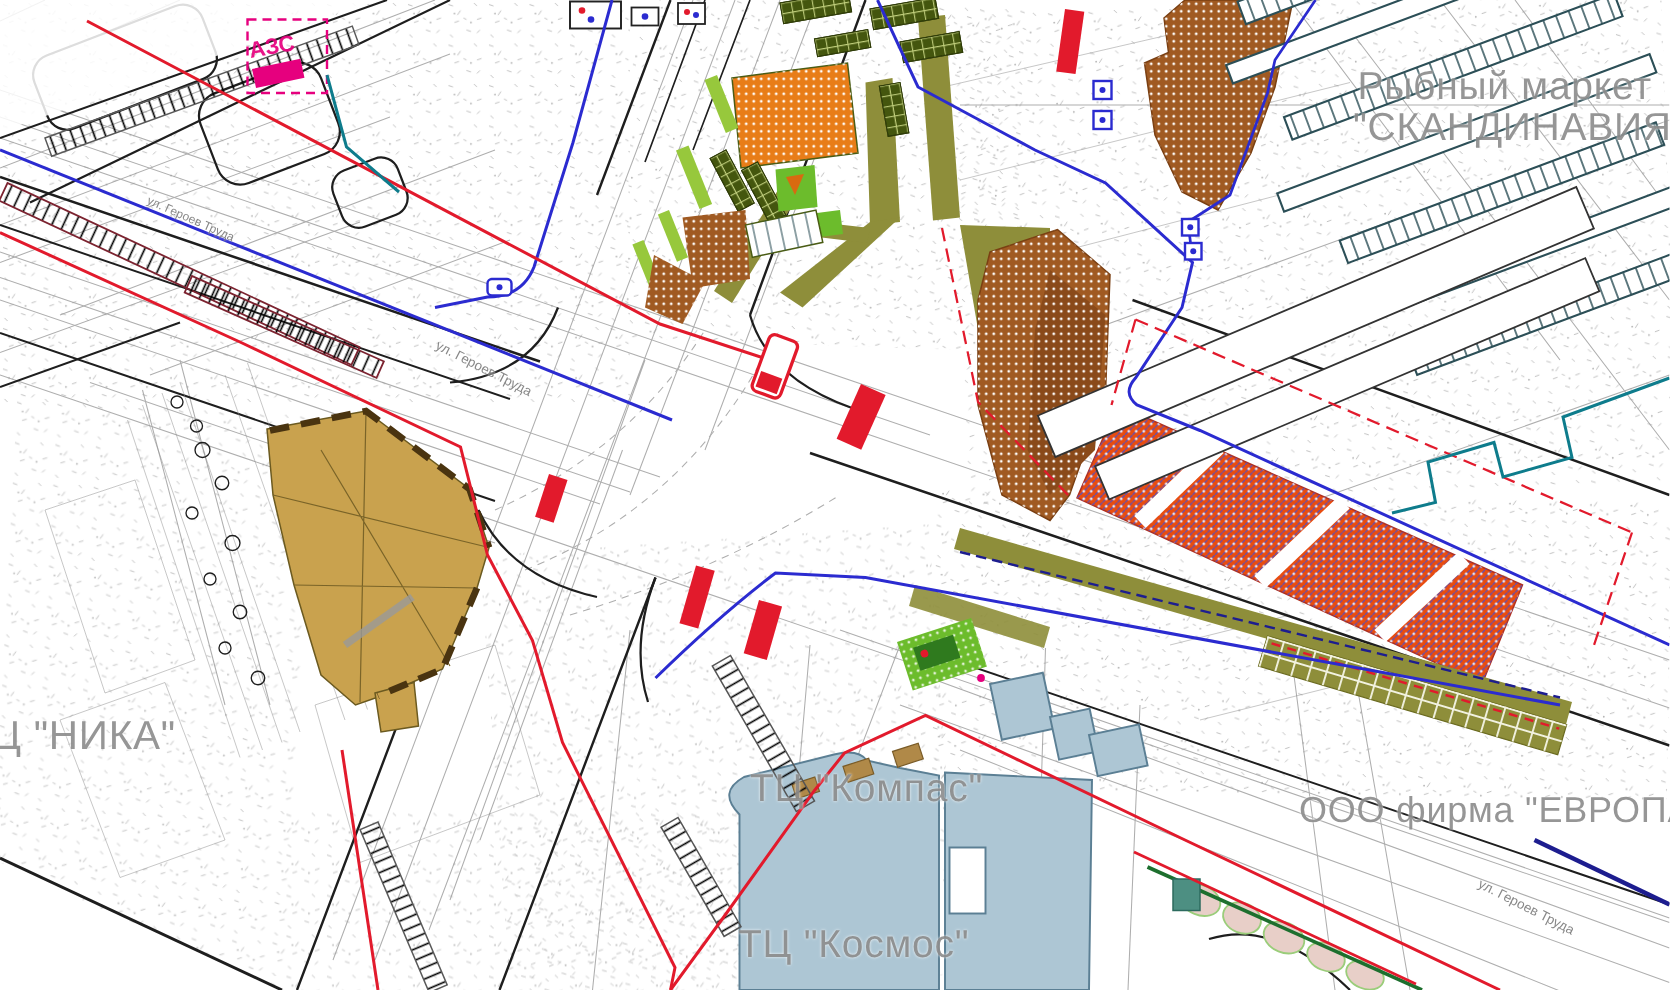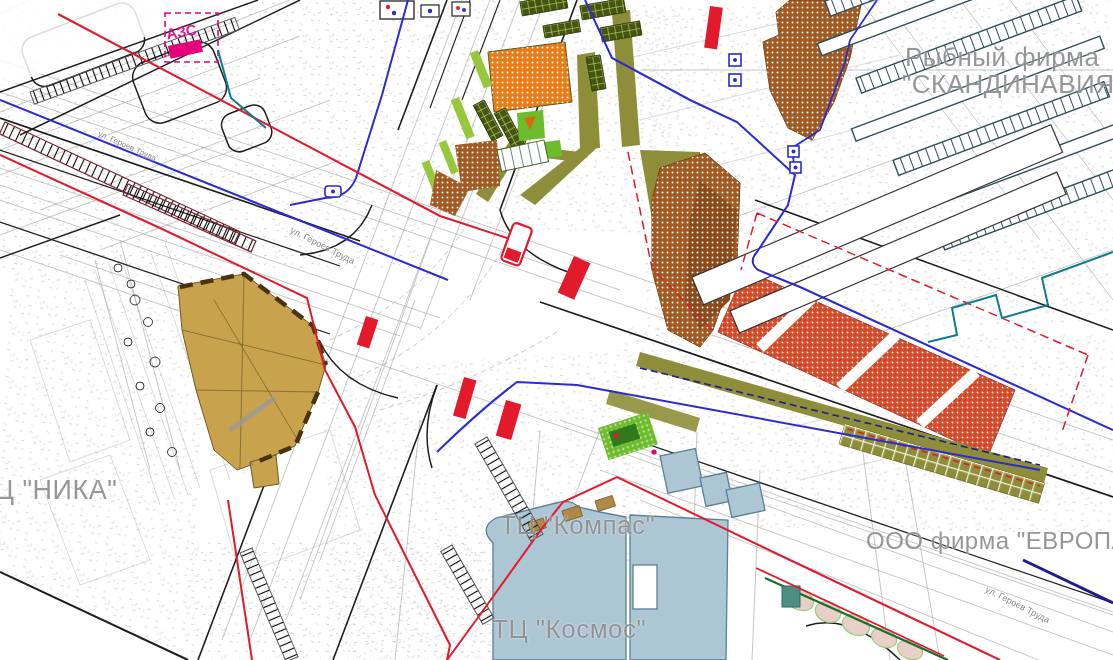--- a/index.html
+++ b/index.html
@@ -432,7 +432,7 @@
 
 <div class="lbl lbl-azs" style="left:166px;top:24px;">АЗС</div>
 
-<div class="lbl lbl-big" style="left:905px;top:44px;">Рыбный фирма</div>
+<div class="lbl lbl-big" style="left:905px;top:44px;">Рыбный маркет</div>
 <div class="lbl lbl-big" style="left:902px;top:71px;">"СКАНДИНАВИЯ"</div>
 
 <div class="lbl lbl-big" style="left:-6px;top:477px;font-size:27px;">Ц "НИКА"</div>

